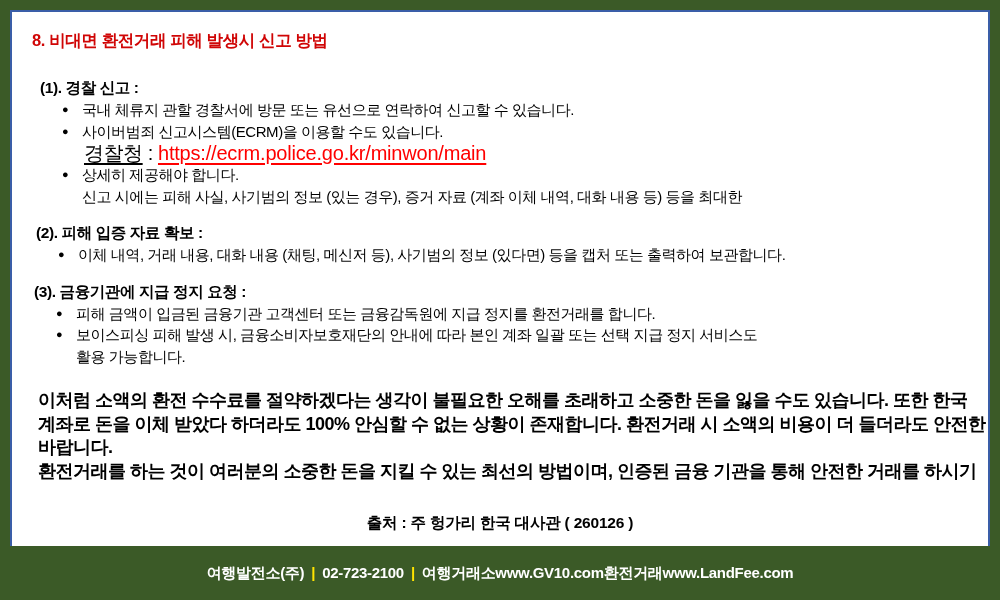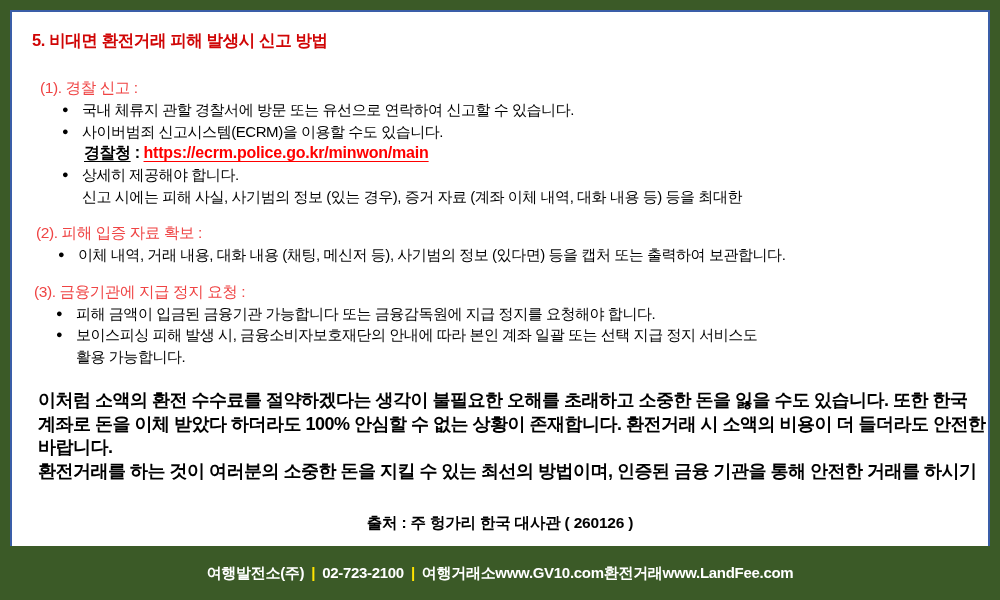--- a/index.html
+++ b/index.html
@@ -168,7 +168,7 @@
 
   <div id="sheet">
 
-    <div class="doc-title">5. 비대면 환전거래 피해 발생시 신고 방법</div>
+    <div class="doc-title">8. 비대면 환전거래 피해 발생시 신고 방법</div>
 
     <div class="section-head sec1-head">(1). 경찰 신고 :</div>
 

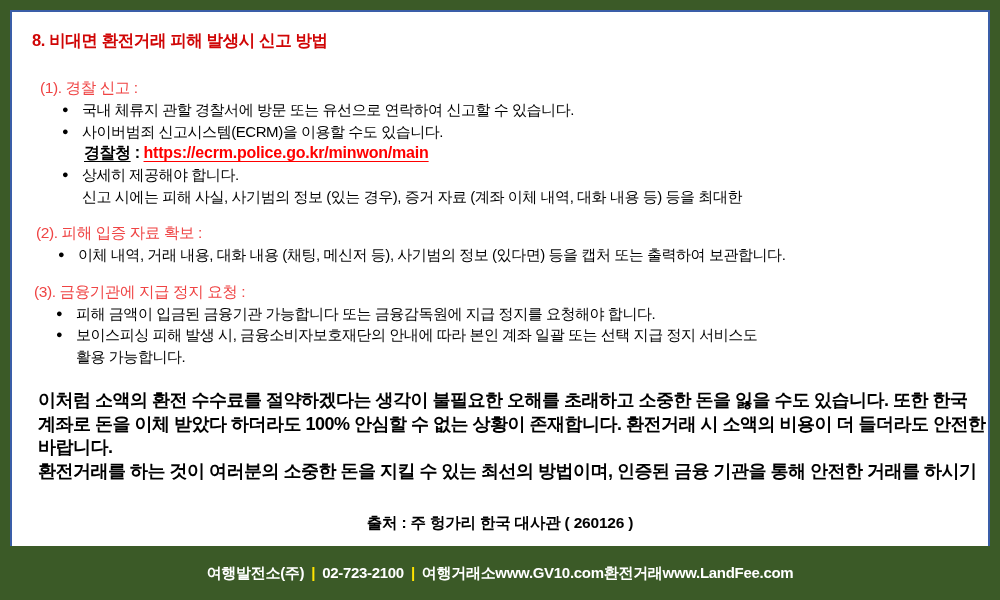--- a/index.html
+++ b/index.html
@@ -45,9 +45,9 @@
   }
 
   .section-head {
-    color: #ef4444;
+    color: #000000;
     font-size: 15.5px;
-    font-weight: normal;
+    font-weight: bold;
     letter-spacing: -0.4px;
     white-space: nowrap;
   }

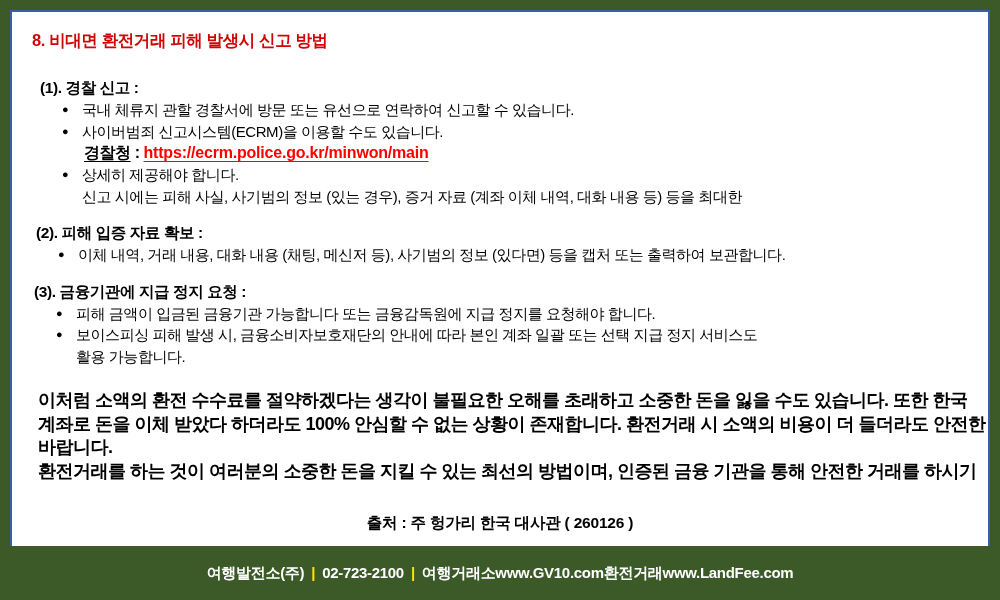--- a/index.html
+++ b/index.html
@@ -87,8 +87,8 @@
 
   .sub-line {
     color: #000000;
-    font-size: 16px;
-    font-weight: bold;
+    font-size: 20px;
+    font-weight: normal;
     letter-spacing: -0.45px;
     line-height: 22px;
     white-space: nowrap;

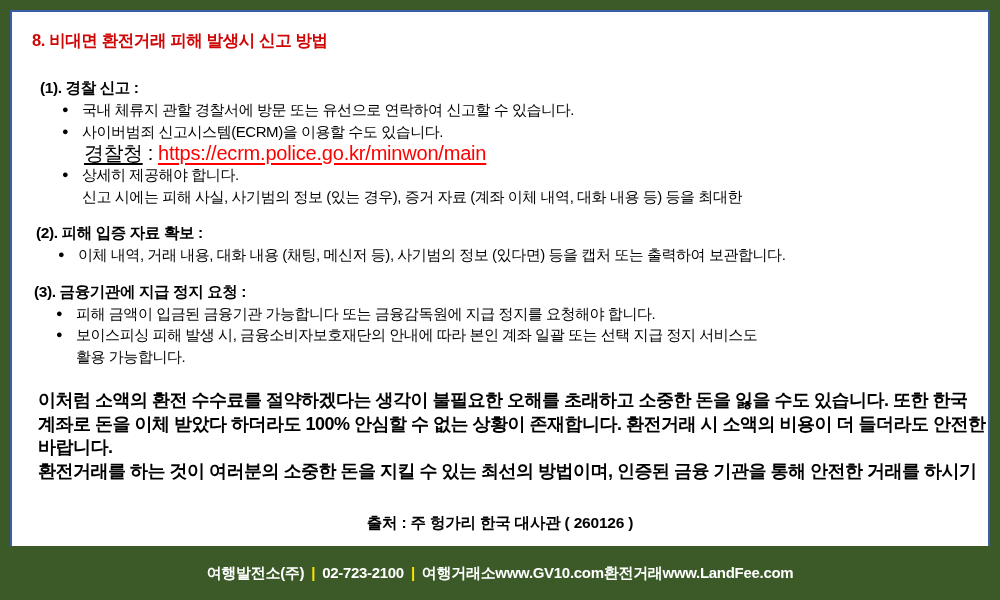--- a/index.html
+++ b/index.html
@@ -202,7 +202,7 @@
     <div class="section-head sec3-head">(3). 금융기관에 지급 정지 요청 :</div>
 
     <div class="bullet lvl3">
-      <span class="cont">피해 금액이 입금된 금융기관 가능합니다 또는 금융감독원에 지급 정지를 요청해야 합니다.</span>
+      <span class="cont">피해 금액이 입금된 금융기관 고객센터 또는 금융감독원에 지급 정지를 환전거래를 합니다.</span>
     </div>
 
     <div class="bullet lvl3">

